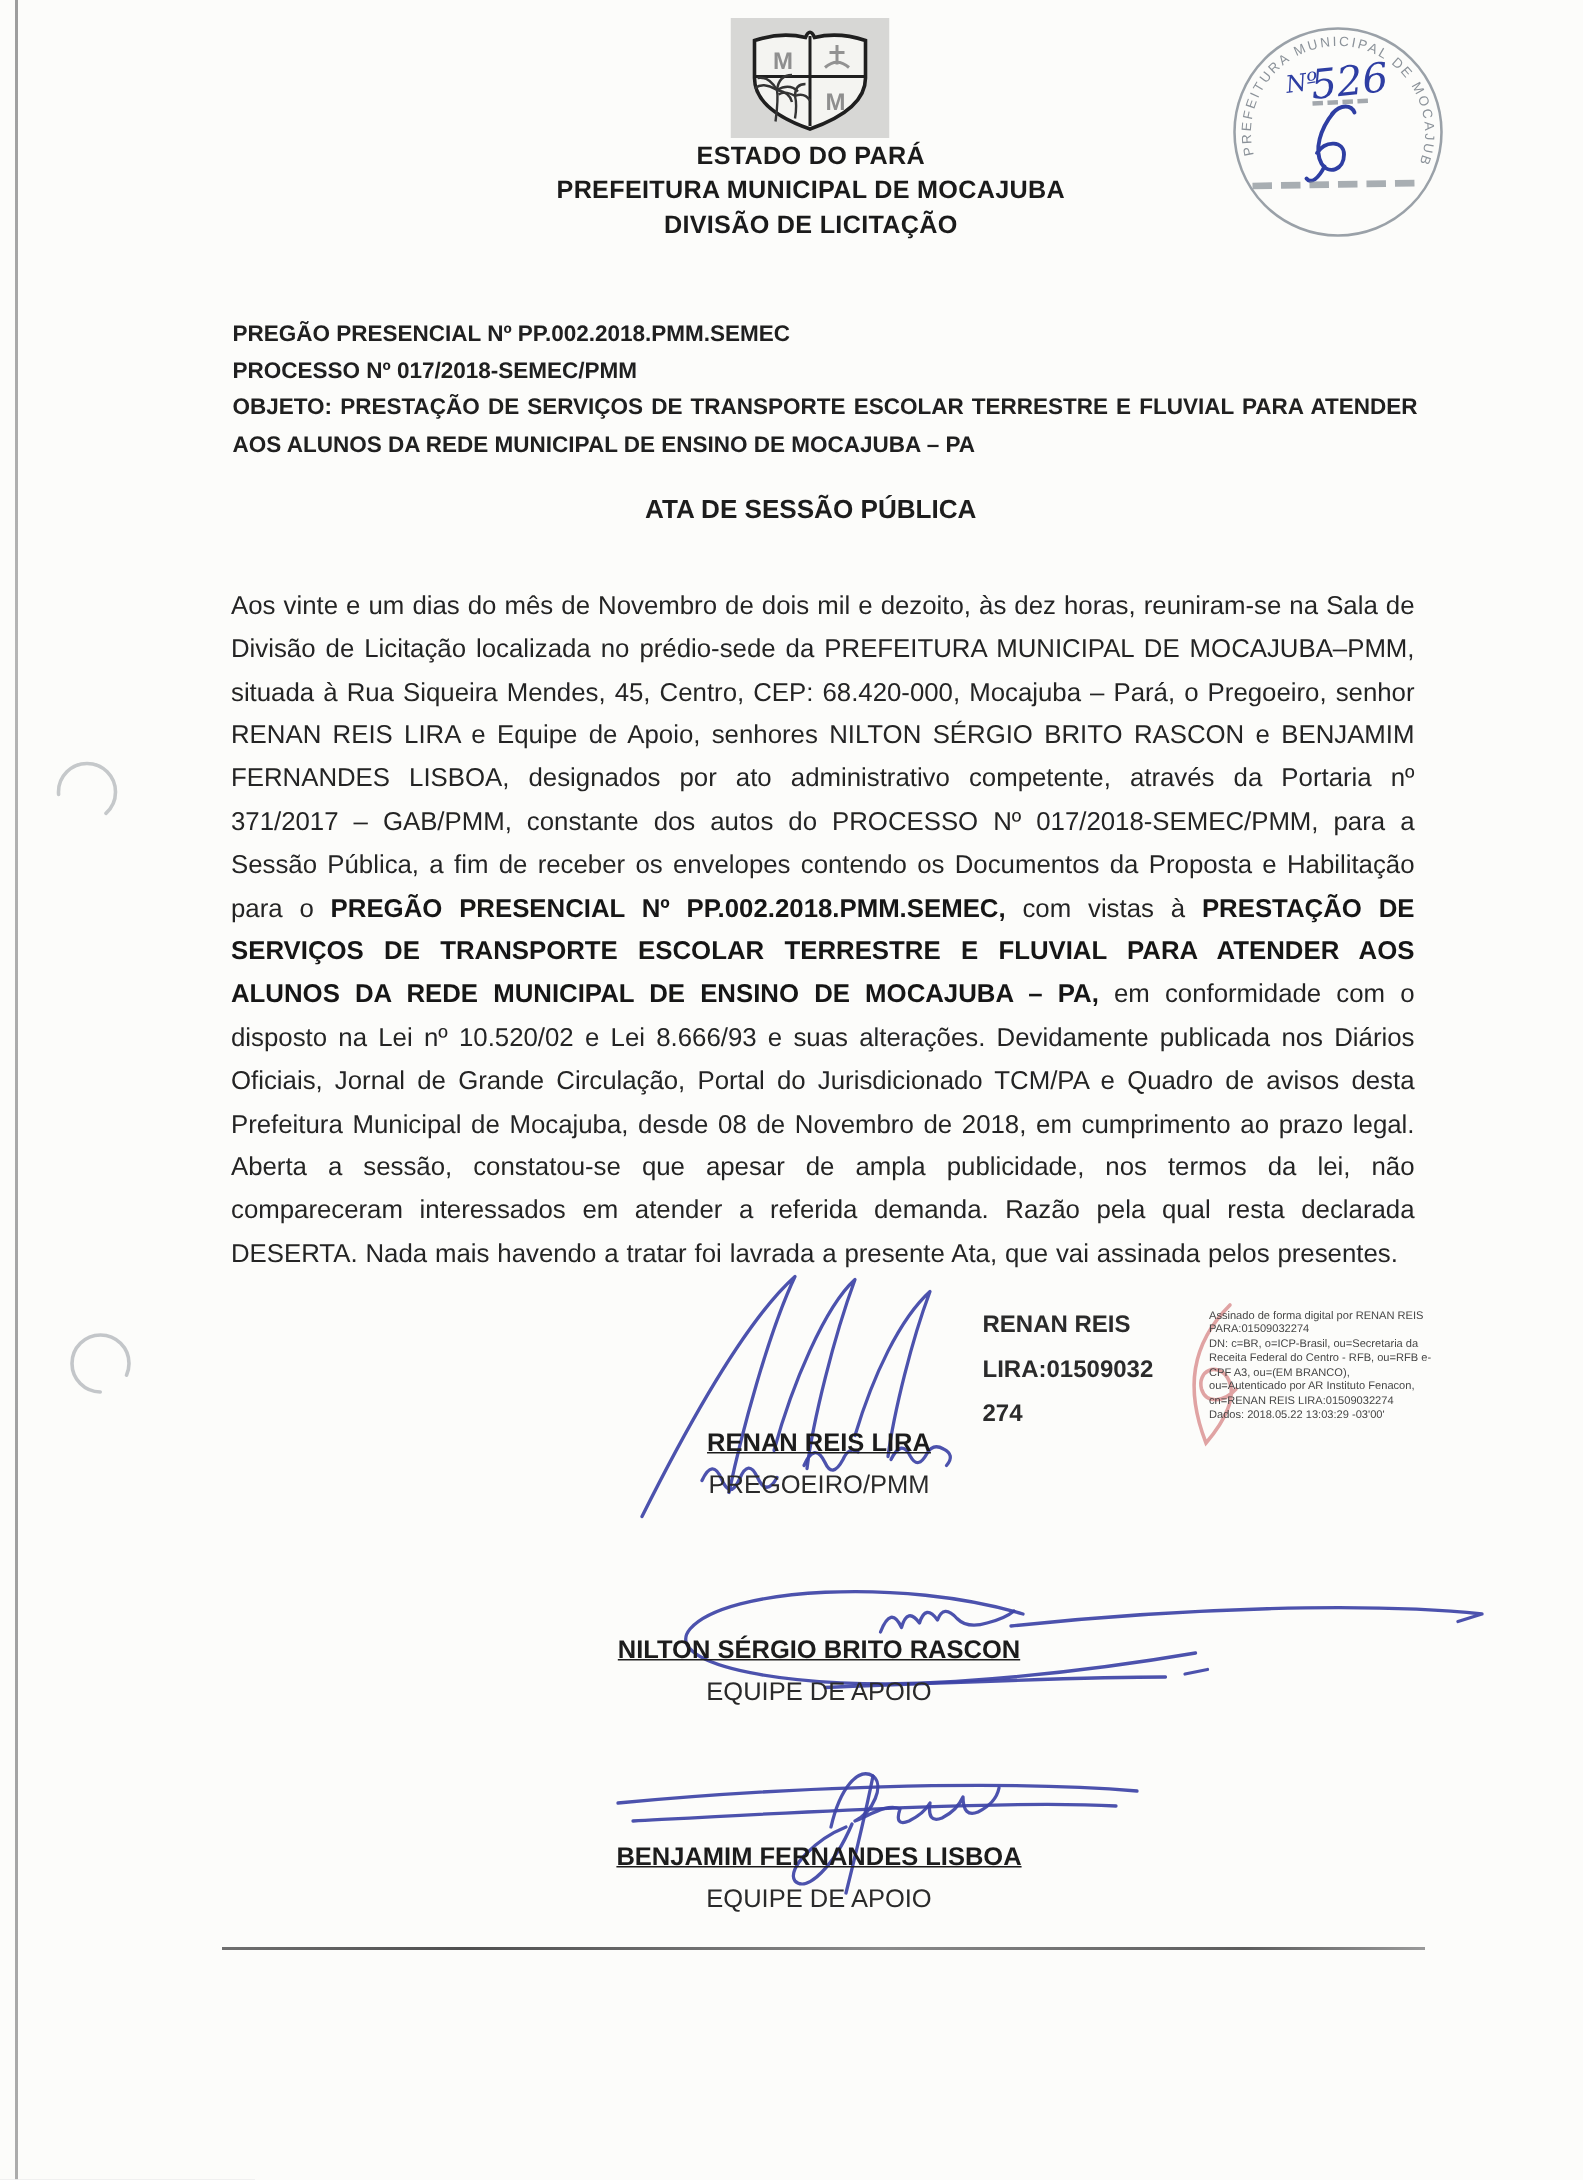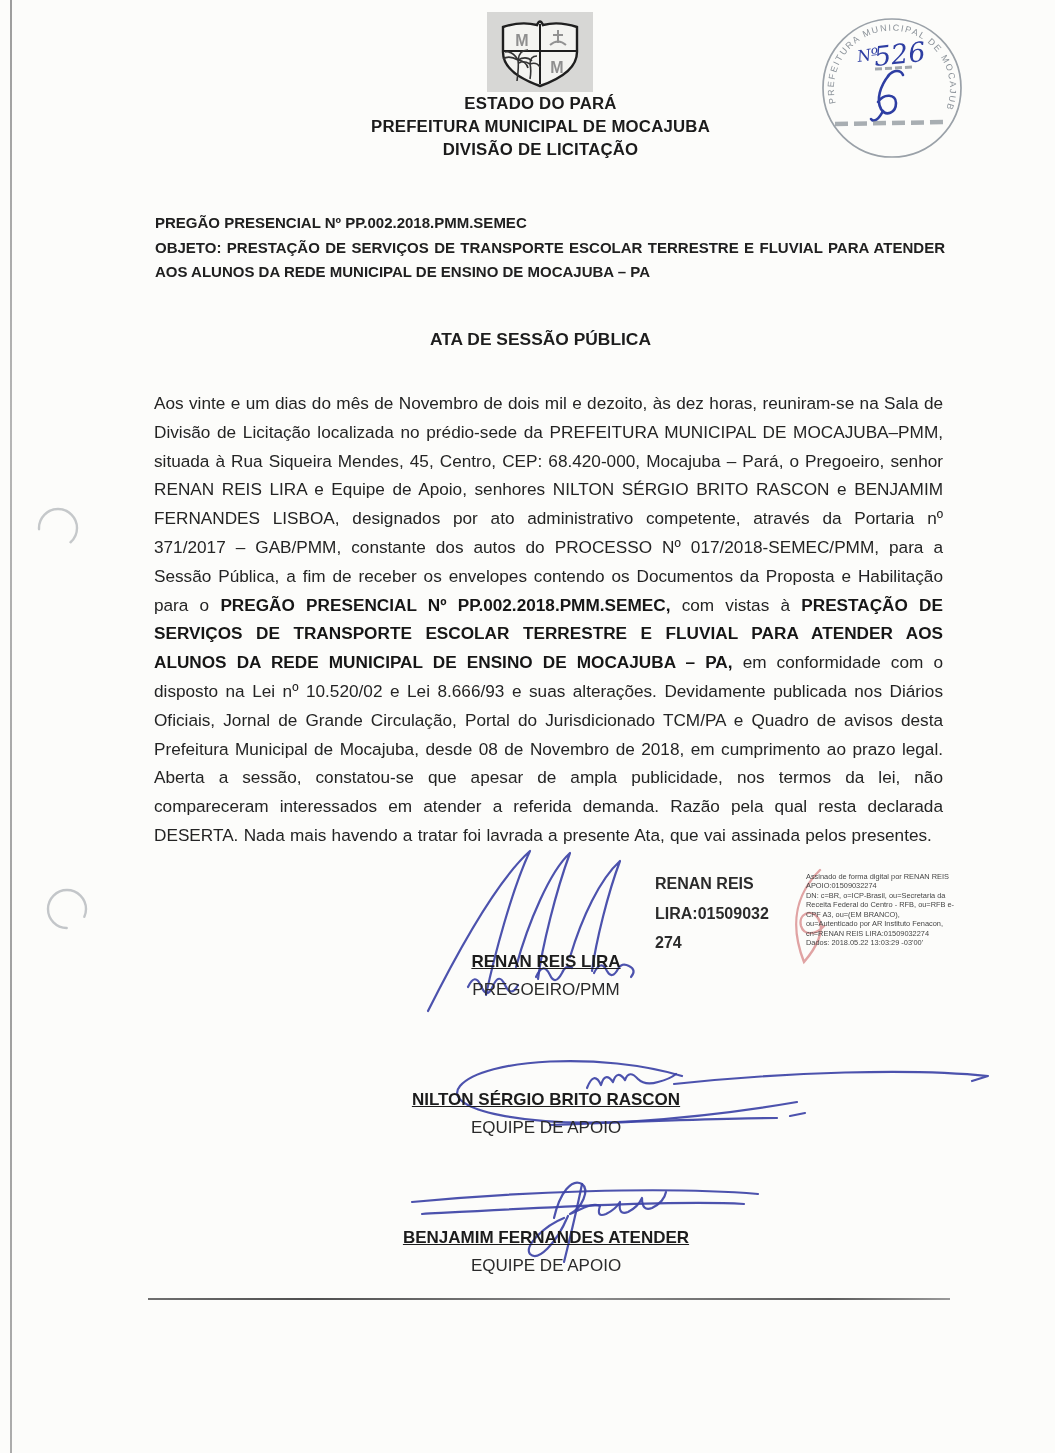--- a/index.html
+++ b/index.html
@@ -101,6 +101,7 @@
 
   <div class="abs title-block">
     <div>PREGÃO PRESENCIAL Nº PP.002.2018.PMM.SEMEC</div>
+    <div>PROCESSO Nº 017/2018-SEMEC/PMM</div>
     <div class="title-just">OBJETO: PRESTAÇÃO DE SERVIÇOS DE TRANSPORTE ESCOLAR TERRESTRE E FLUVIAL PARA ATENDER AOS ALUNOS DA REDE MUNICIPAL DE ENSINO DE MOCAJUBA – PA</div>
   </div>
 

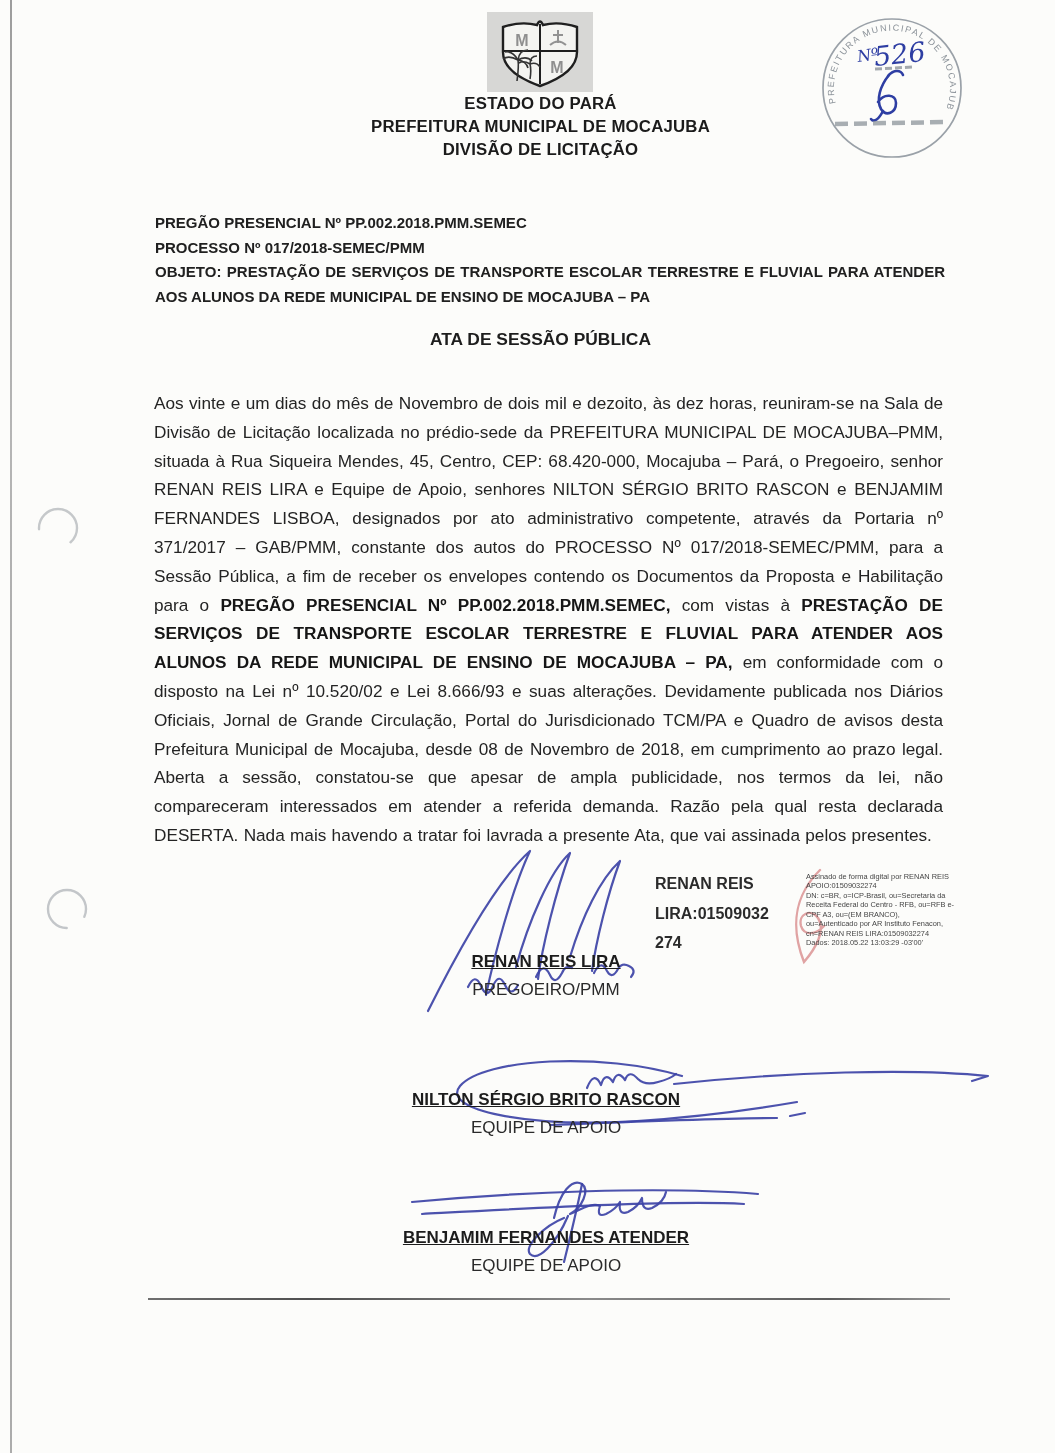--- a/index.html
+++ b/index.html
@@ -134,7 +134,7 @@
   </svg>
   <div class="abs cert-text">
     <div>Assinado de forma digital por RENAN REIS</div>
-    <div>APOIO:01509032274</div>
+    <div>PARA:01509032274</div>
     <div>DN: c=BR, o=ICP-Brasil, ou=Secretaria da</div>
     <div>Receita Federal do Centro - RFB, ou=RFB e-</div>
     <div>CPF A3, ou=(EM BRANCO),</div>

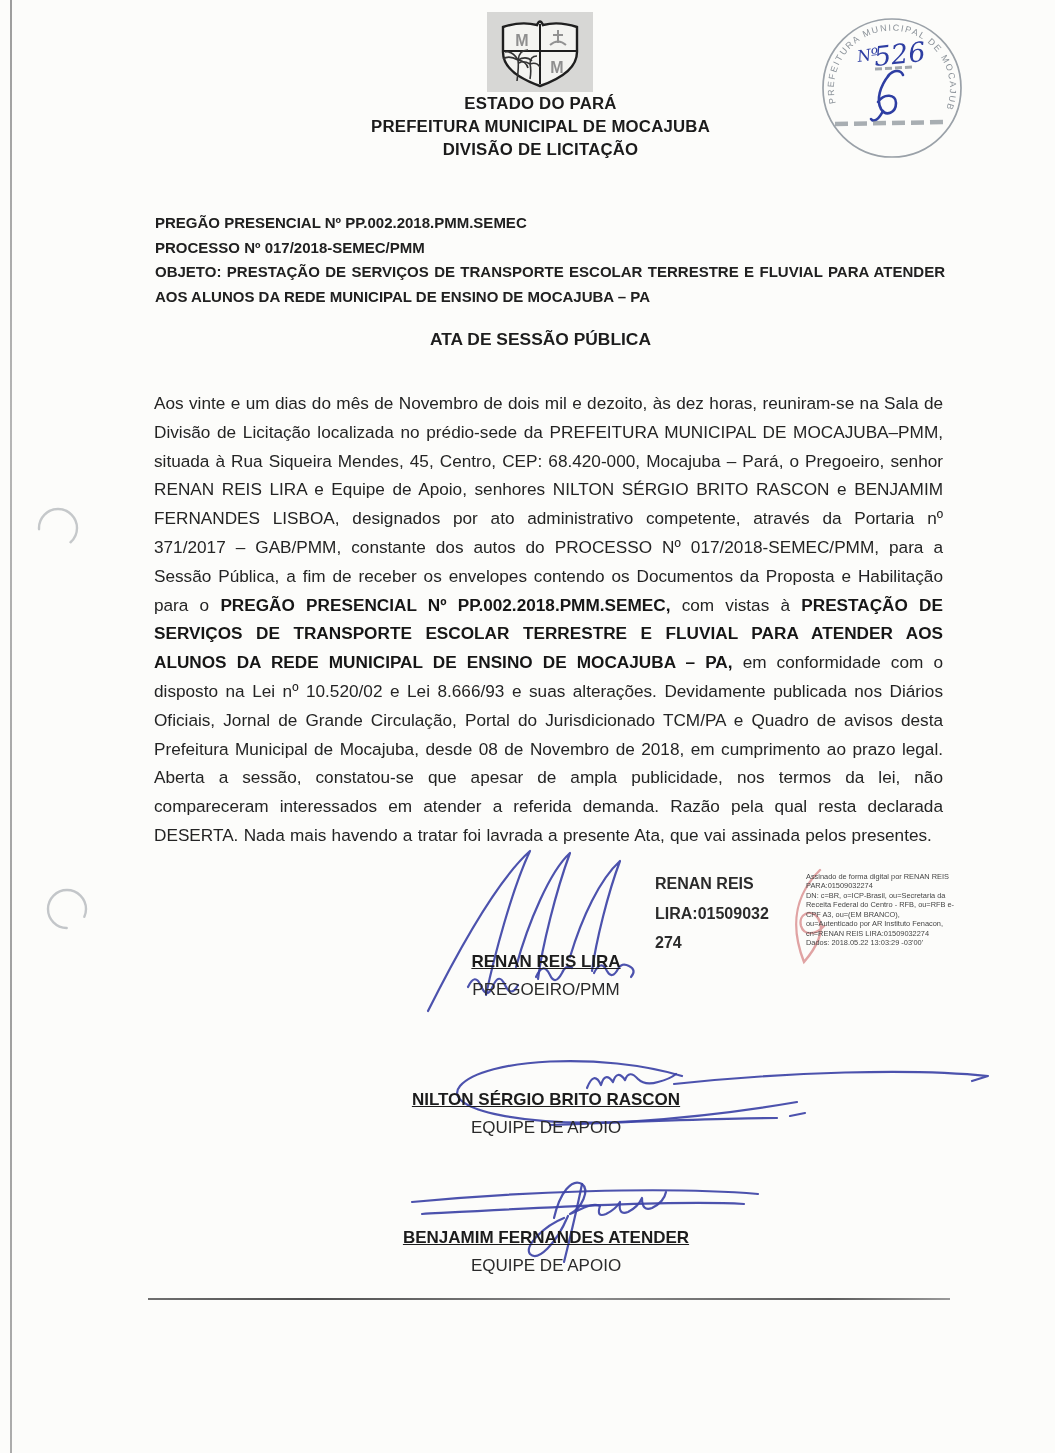--- a/index.html
+++ b/index.html
@@ -163,7 +163,7 @@
     <path class="sig-stroke" d="M176 26 C 170 56 162 88 158 104"></path>
   </svg>
   <div class="abs sig-text" style="top:1224px;">
-    <div class="sig-name">BENJAMIM FERNANDES ATENDER</div>
+    <div class="sig-name">BENJAMIM FERNANDES LISBOA</div>
     <div class="sig-role">EQUIPE DE APOIO</div>
   </div>
 

